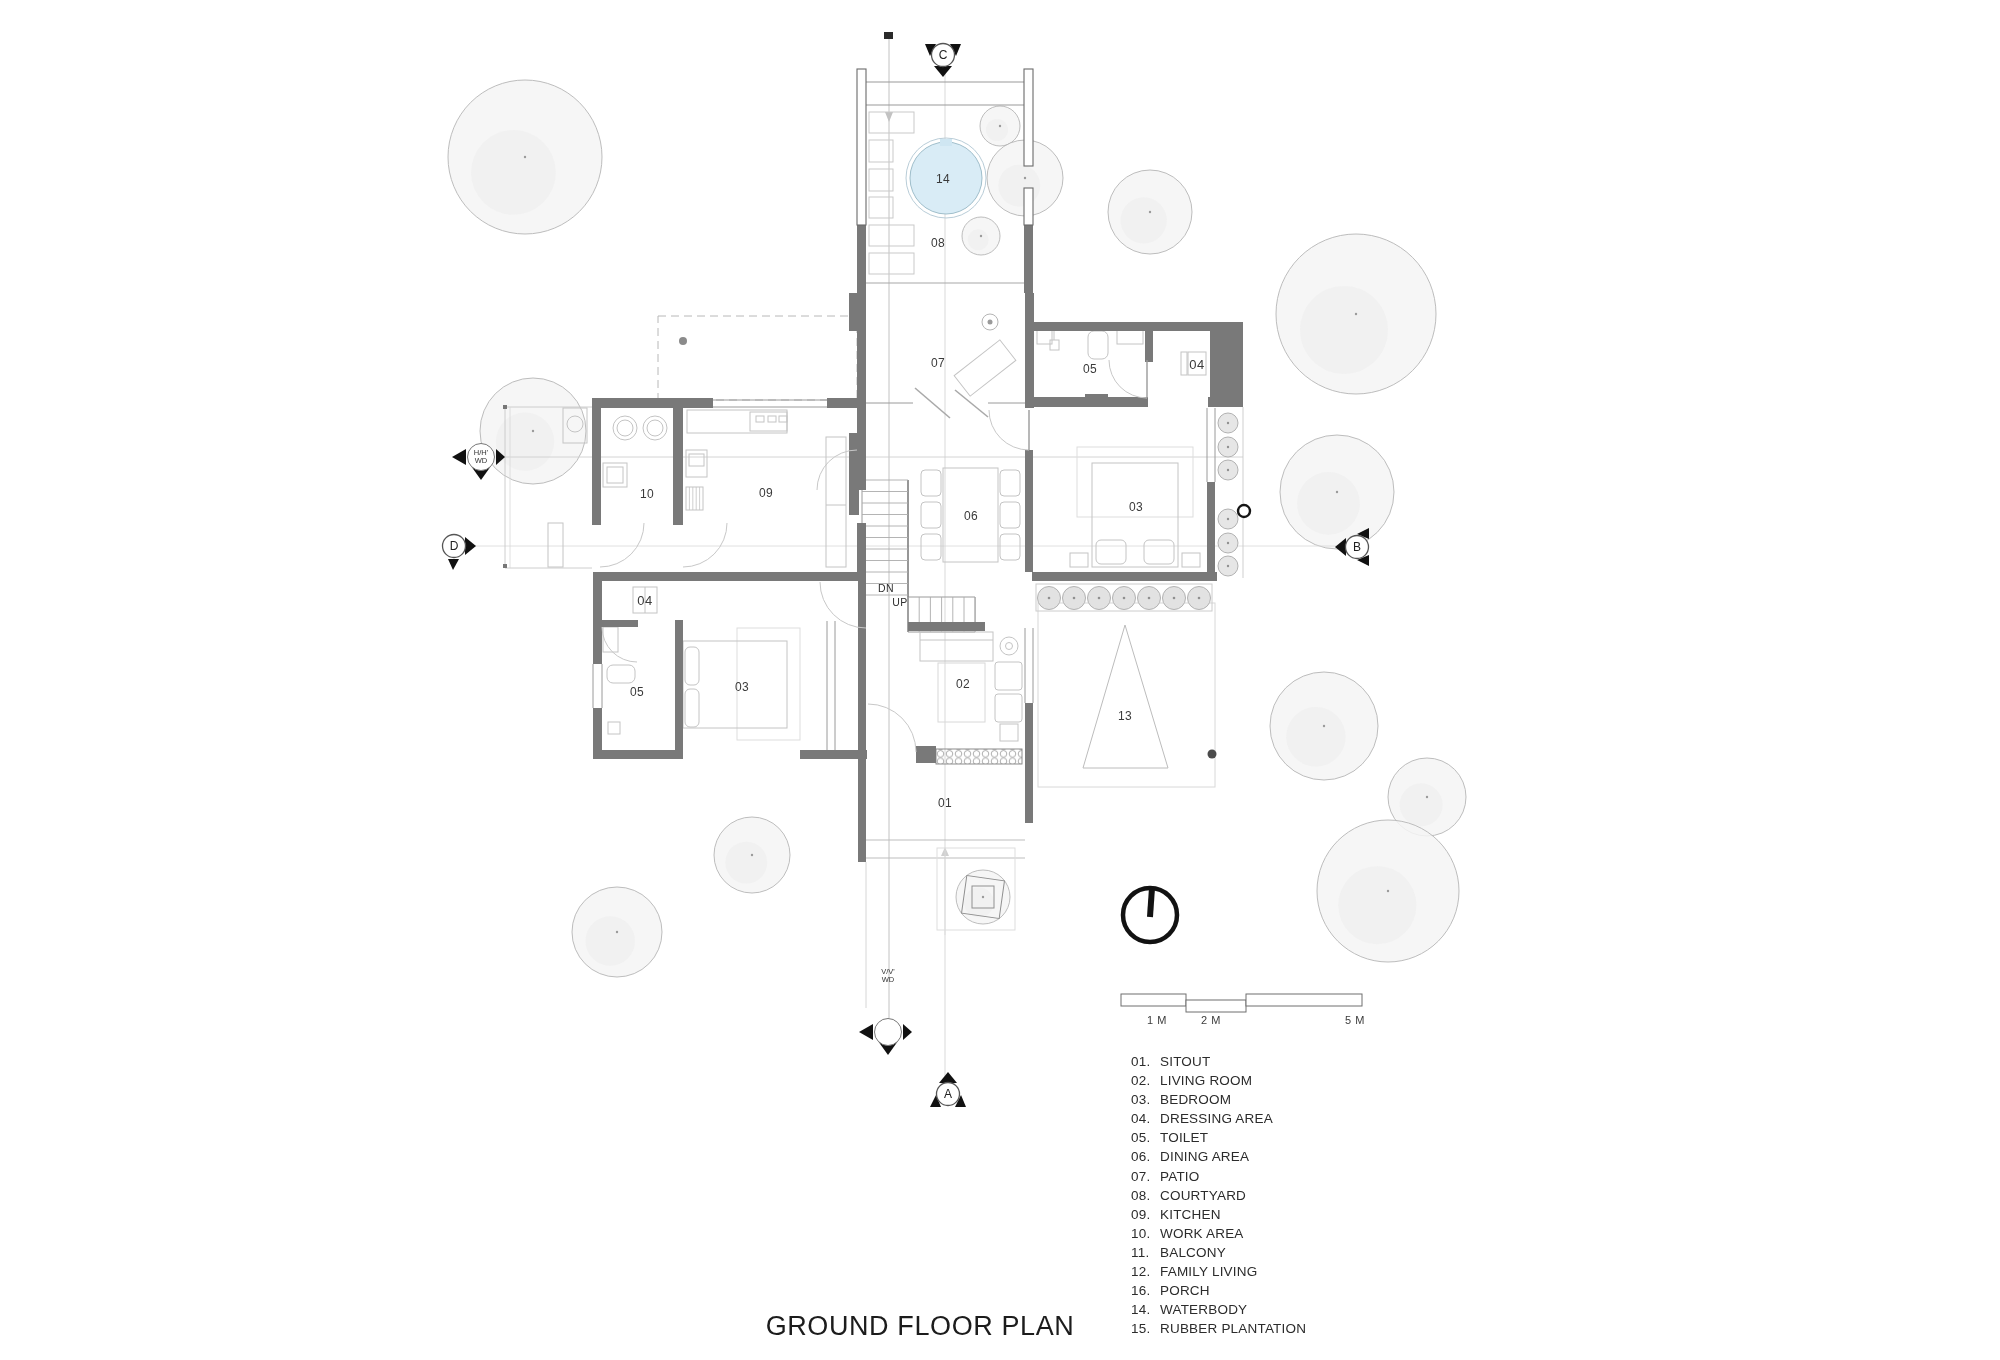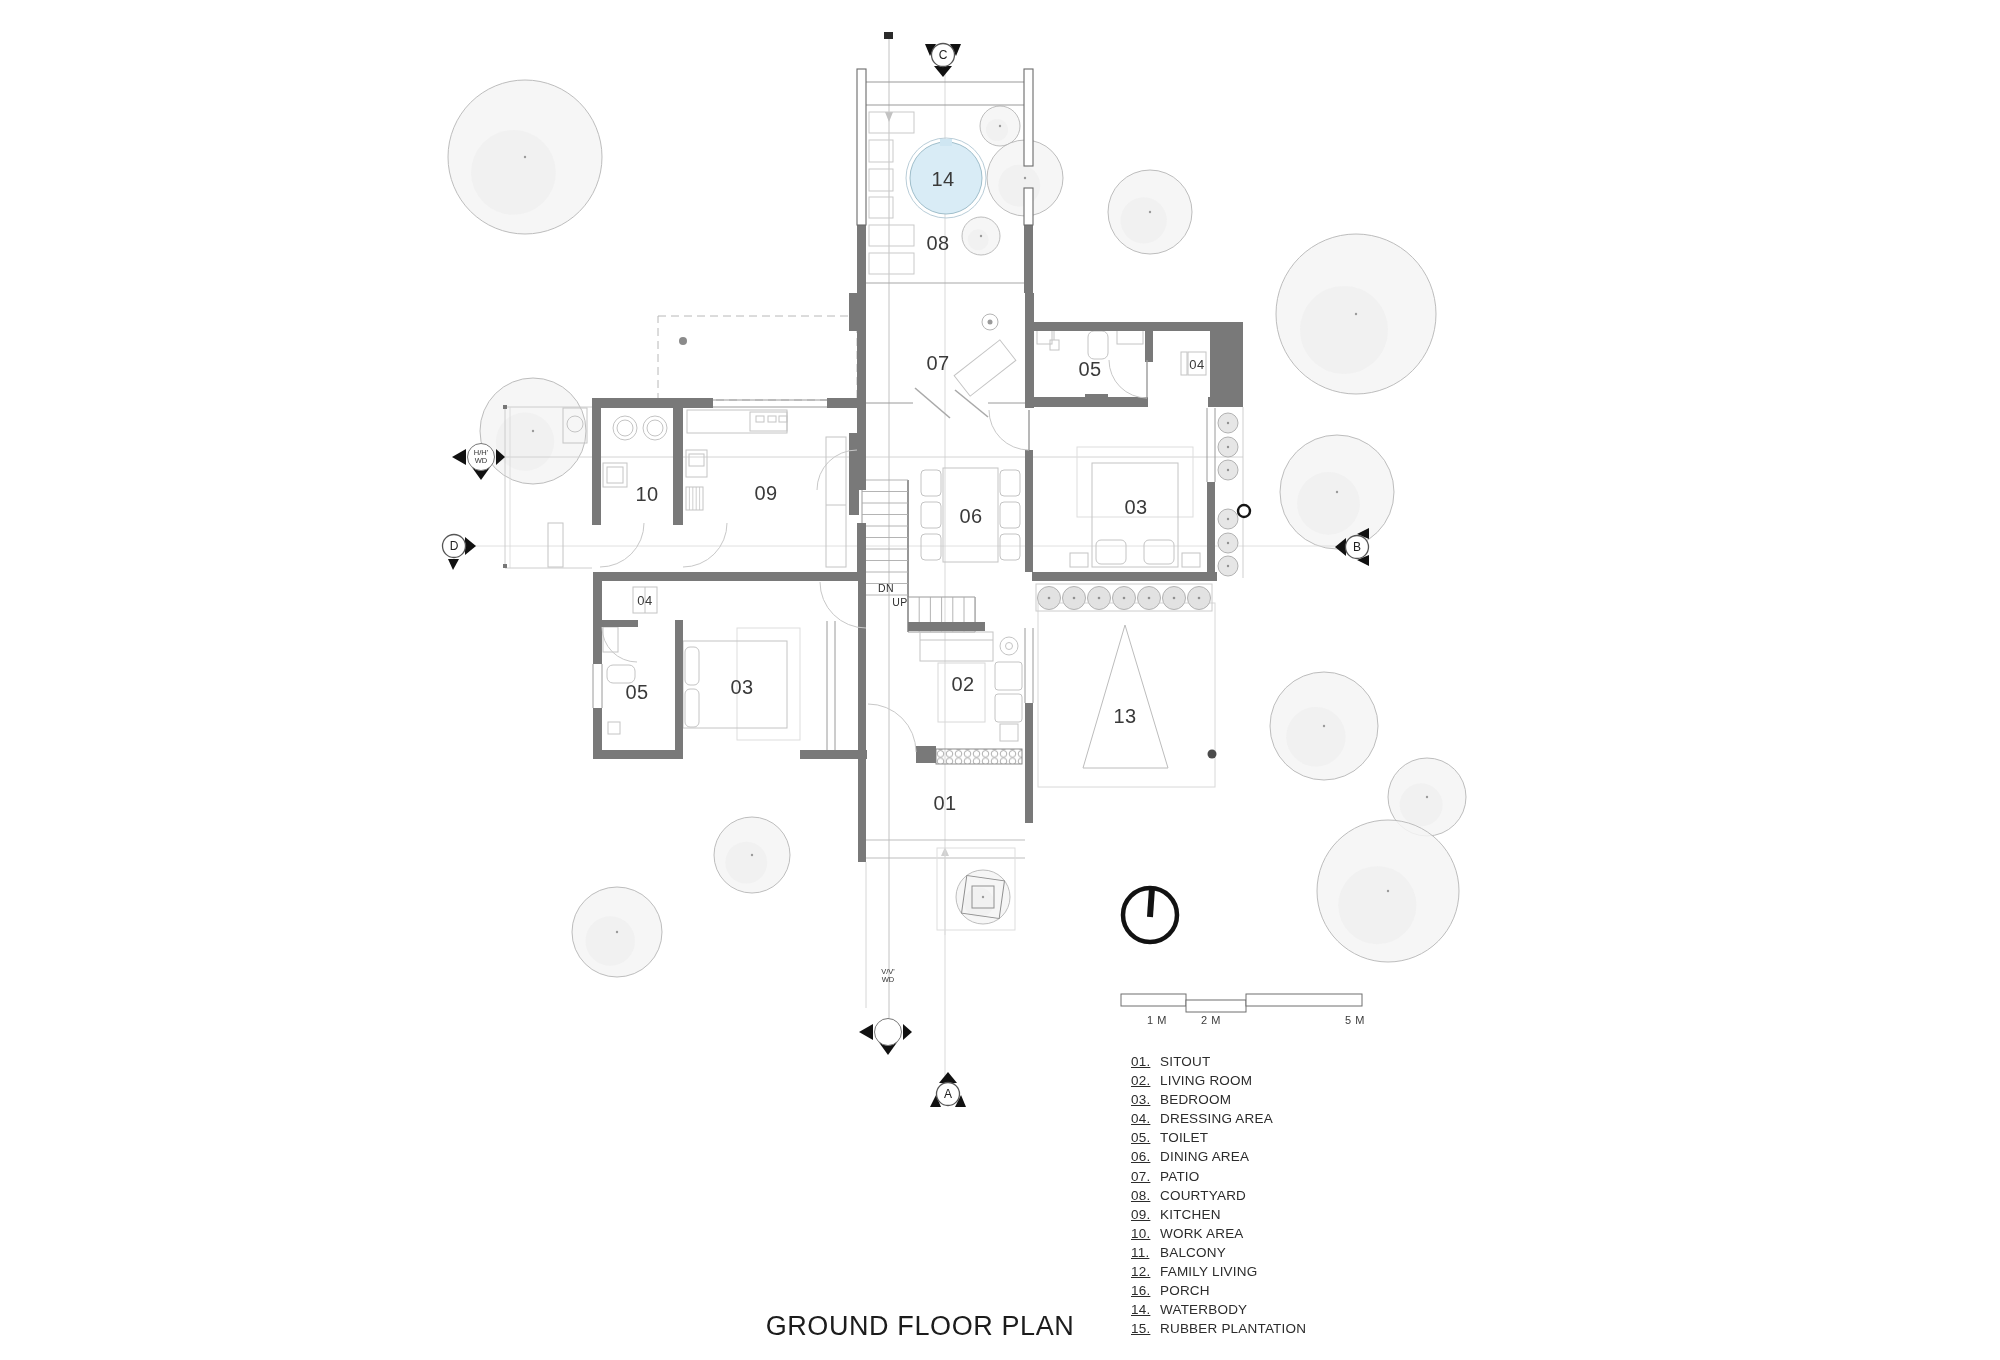--- a/index.html
+++ b/index.html
@@ -7,7 +7,7 @@
   #canvas{position:relative;width:2000px;height:1360px;background:#fff;overflow:hidden;}
   #plan-svg{position:absolute;left:0;top:0;}
 
-  .room-label{position:absolute;transform:translate(-50%,-50%);font-size:20px;color:#3a3a3a;letter-spacing:.4px;white-space:nowrap;}
+  .room-label{position:absolute;transform:translate(-50%,-50%);font-size:12px;color:#3a3a3a;letter-spacing:.4px;white-space:nowrap;}
   .room-label.sm{font-size:13px;}
   .room-label.xs{font-size:10.5px;color:#2f2f2f;}
 

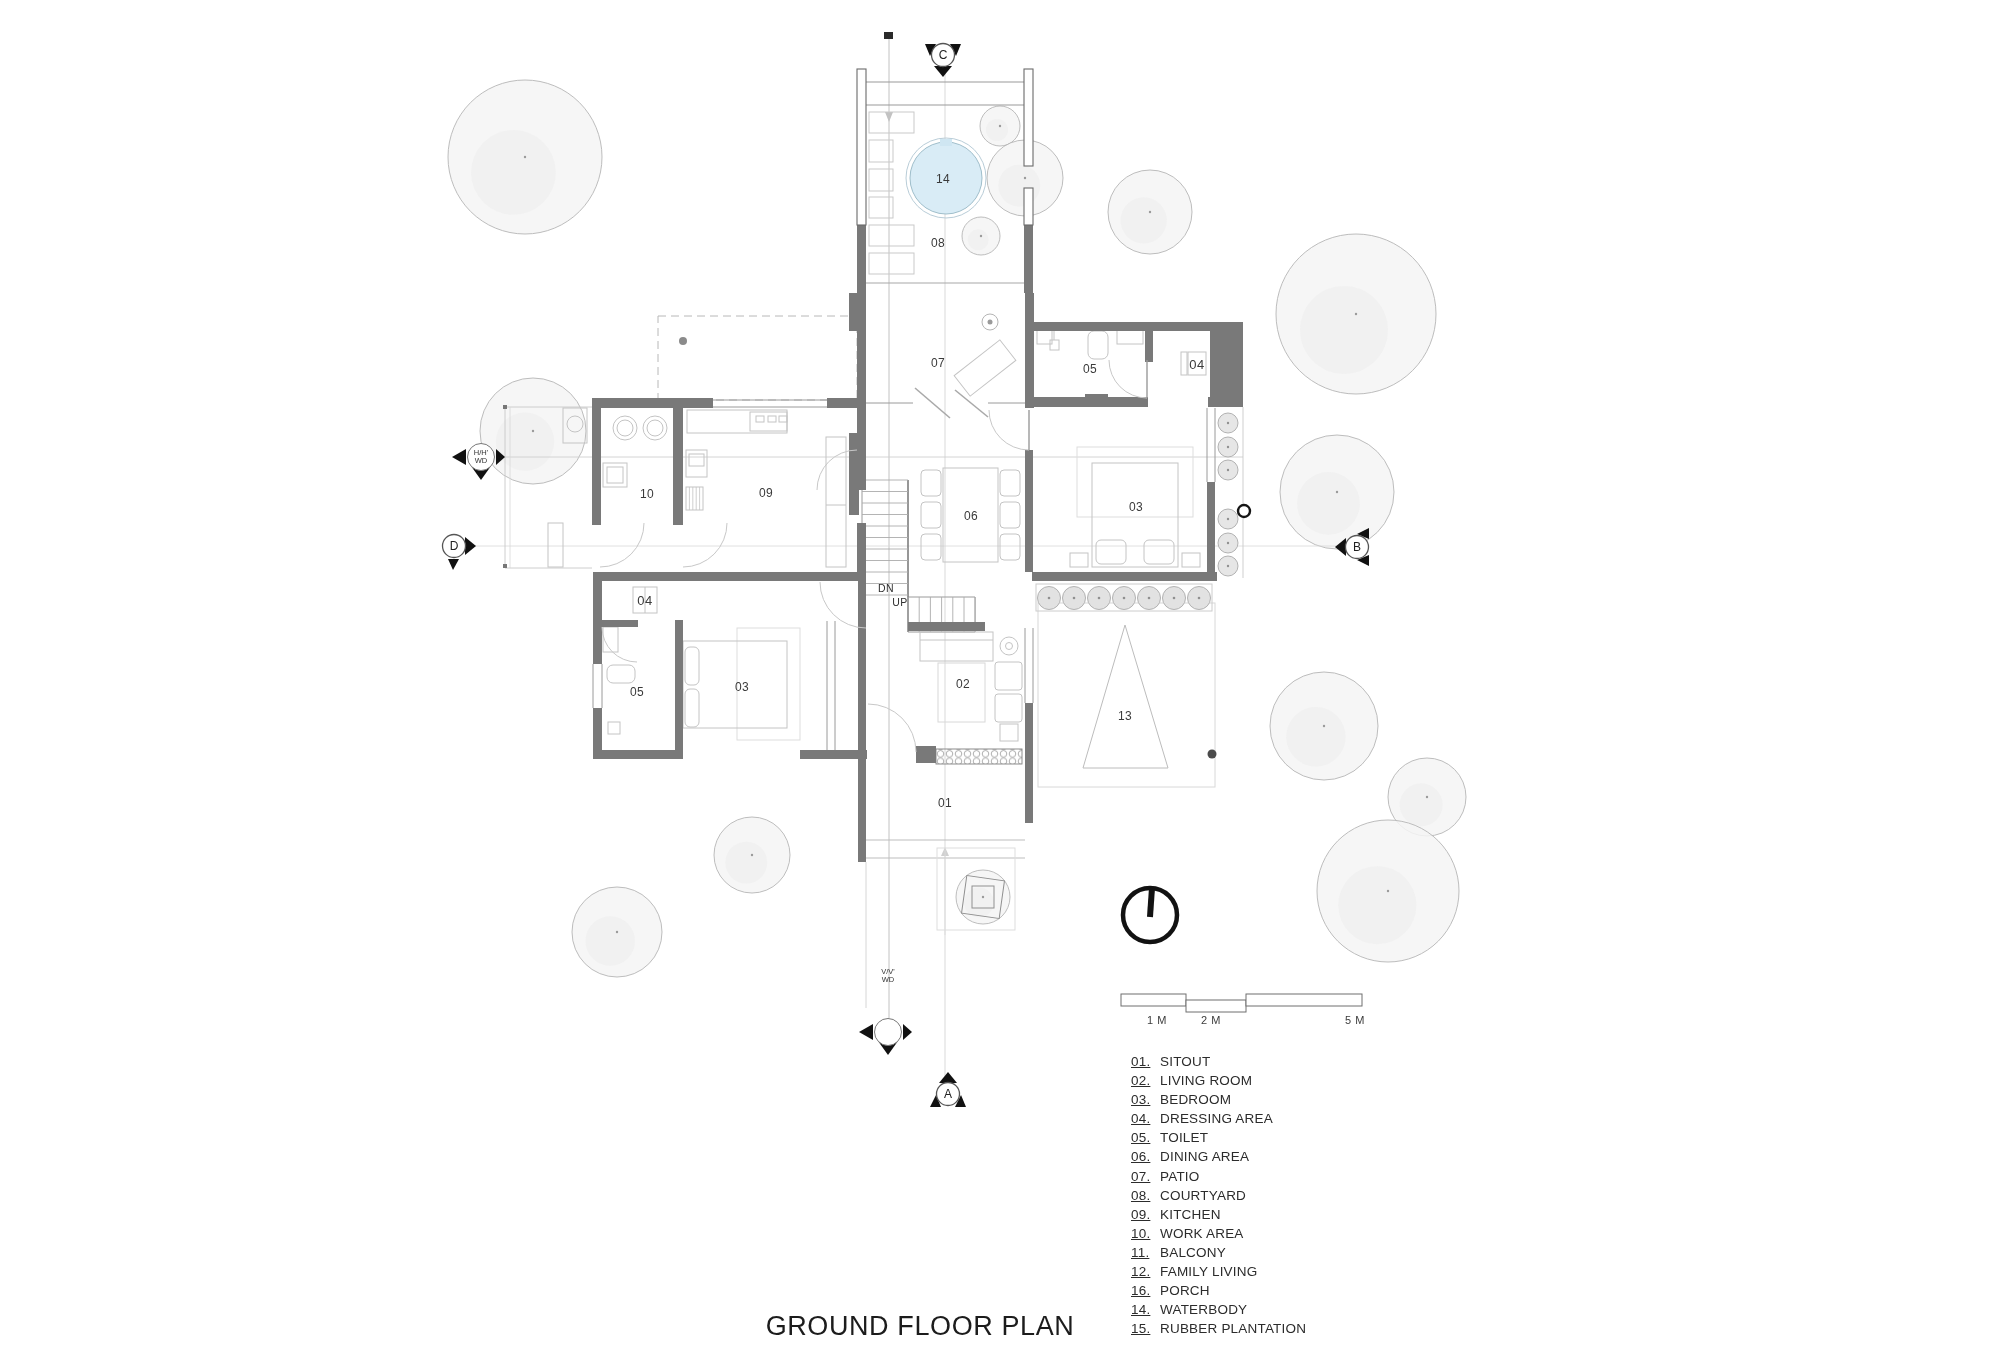--- a/index.html
+++ b/index.html
@@ -19,7 +19,7 @@
 
   #legend{position:absolute;left:1131px;top:1052px;}
   .legend-row{display:flex;font-size:13.5px;line-height:19.1px;color:#2c2c2c;letter-spacing:.2px;}
-  .legend-num{width:29px;flex:0 0 29px;text-decoration:underline;}
+  .legend-num{width:29px;flex:0 0 29px;}
 
   .scale-label{position:absolute;transform:translate(-50%,-50%);font-size:11px;color:#3c3c3c;letter-spacing:.5px;}
 </style>

